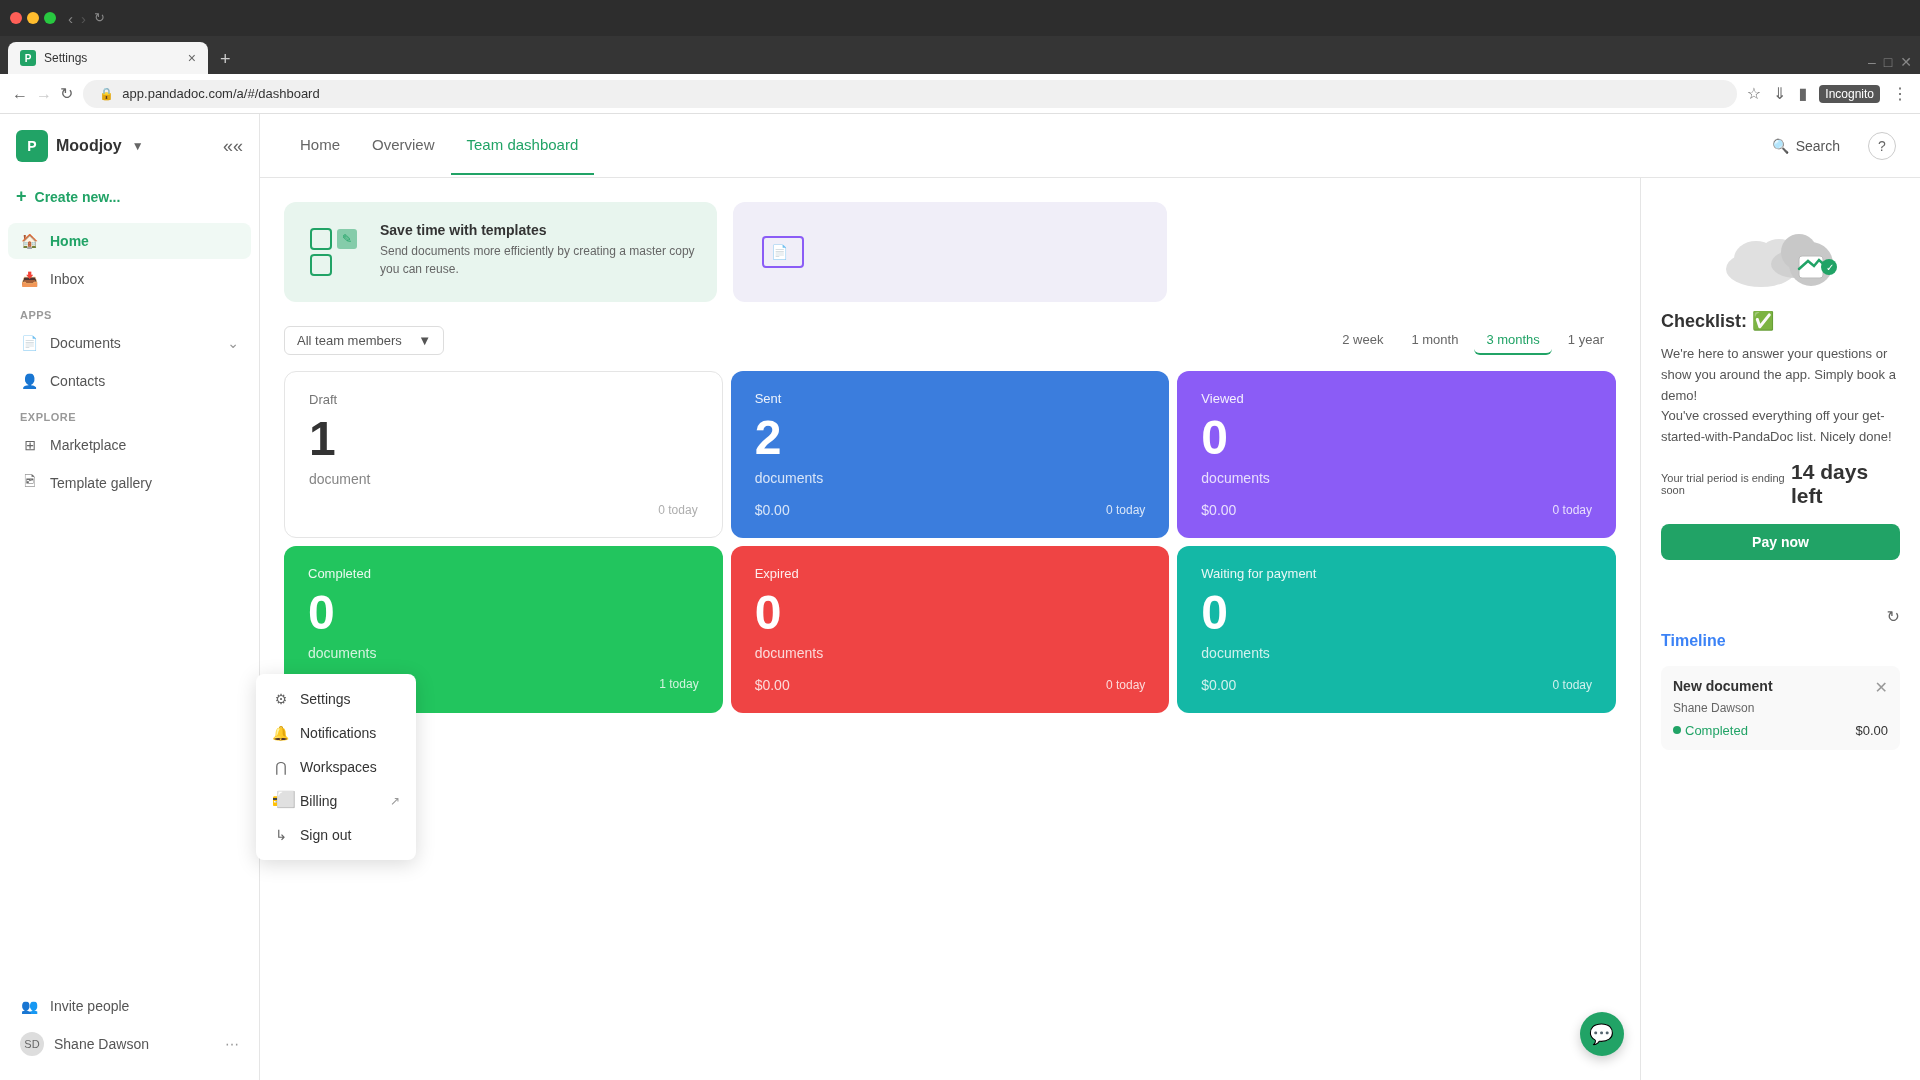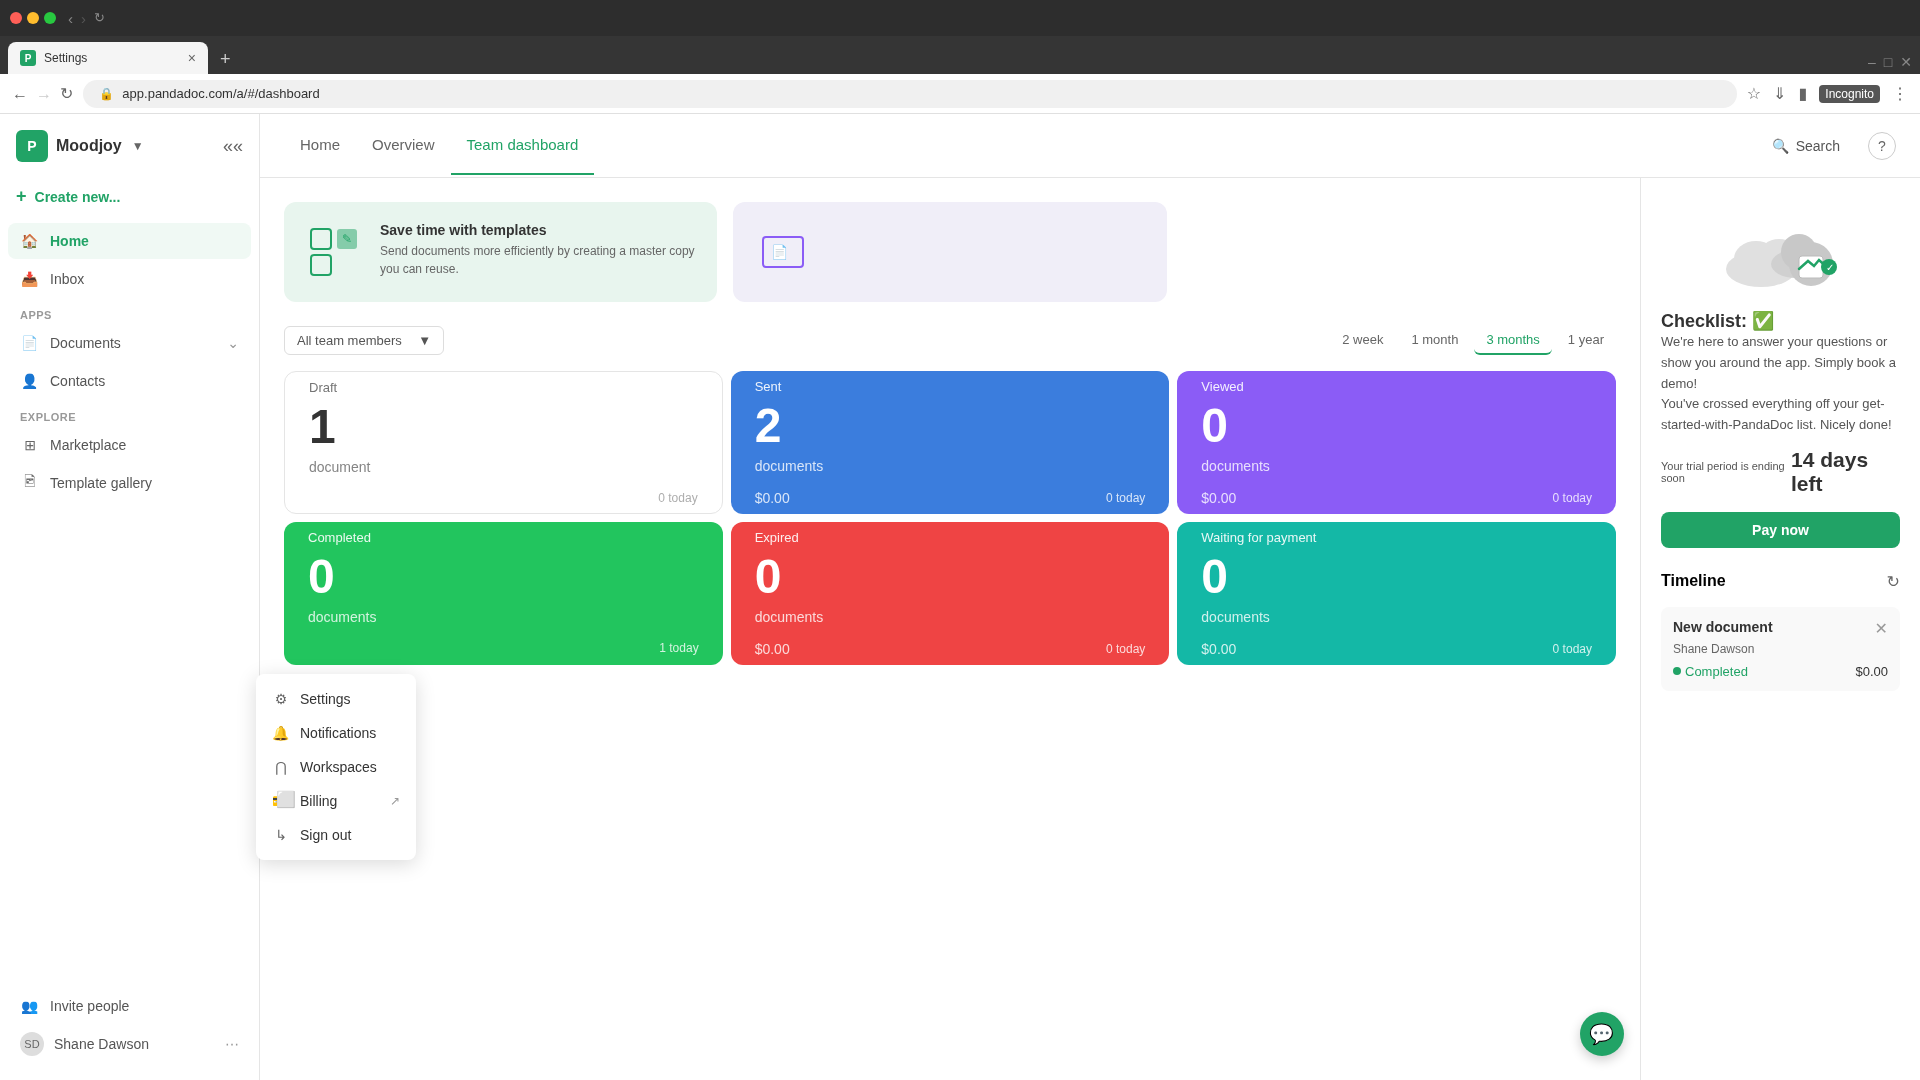--- a/index.html
+++ b/index.html
@@ -85,7 +85,7 @@
 
     
     .right-panel { width: 280px; border-left: 1px solid #e5e5e5; overflow-y: auto; padding: 20px; background: #fff; flex-shrink: 0; }
-    .checklist-header { display: flex; align-items: center; justify-content: space-between; }
+    .checklist-header { display: flex; align-items: center; justify-content: space-between; margin-bottom: 12px; }
 
     .trial-info { display: flex; justify-content: space-between; align-items: center; margin-bottom: 16px; }
     .pay-now-btn { width: 100%; background: #21a366; color: white; border: none; border-radius: 8px; padding: 10px; font-size: 14px; font-weight: 600; cursor: pointer; margin-bottom: 24px; }

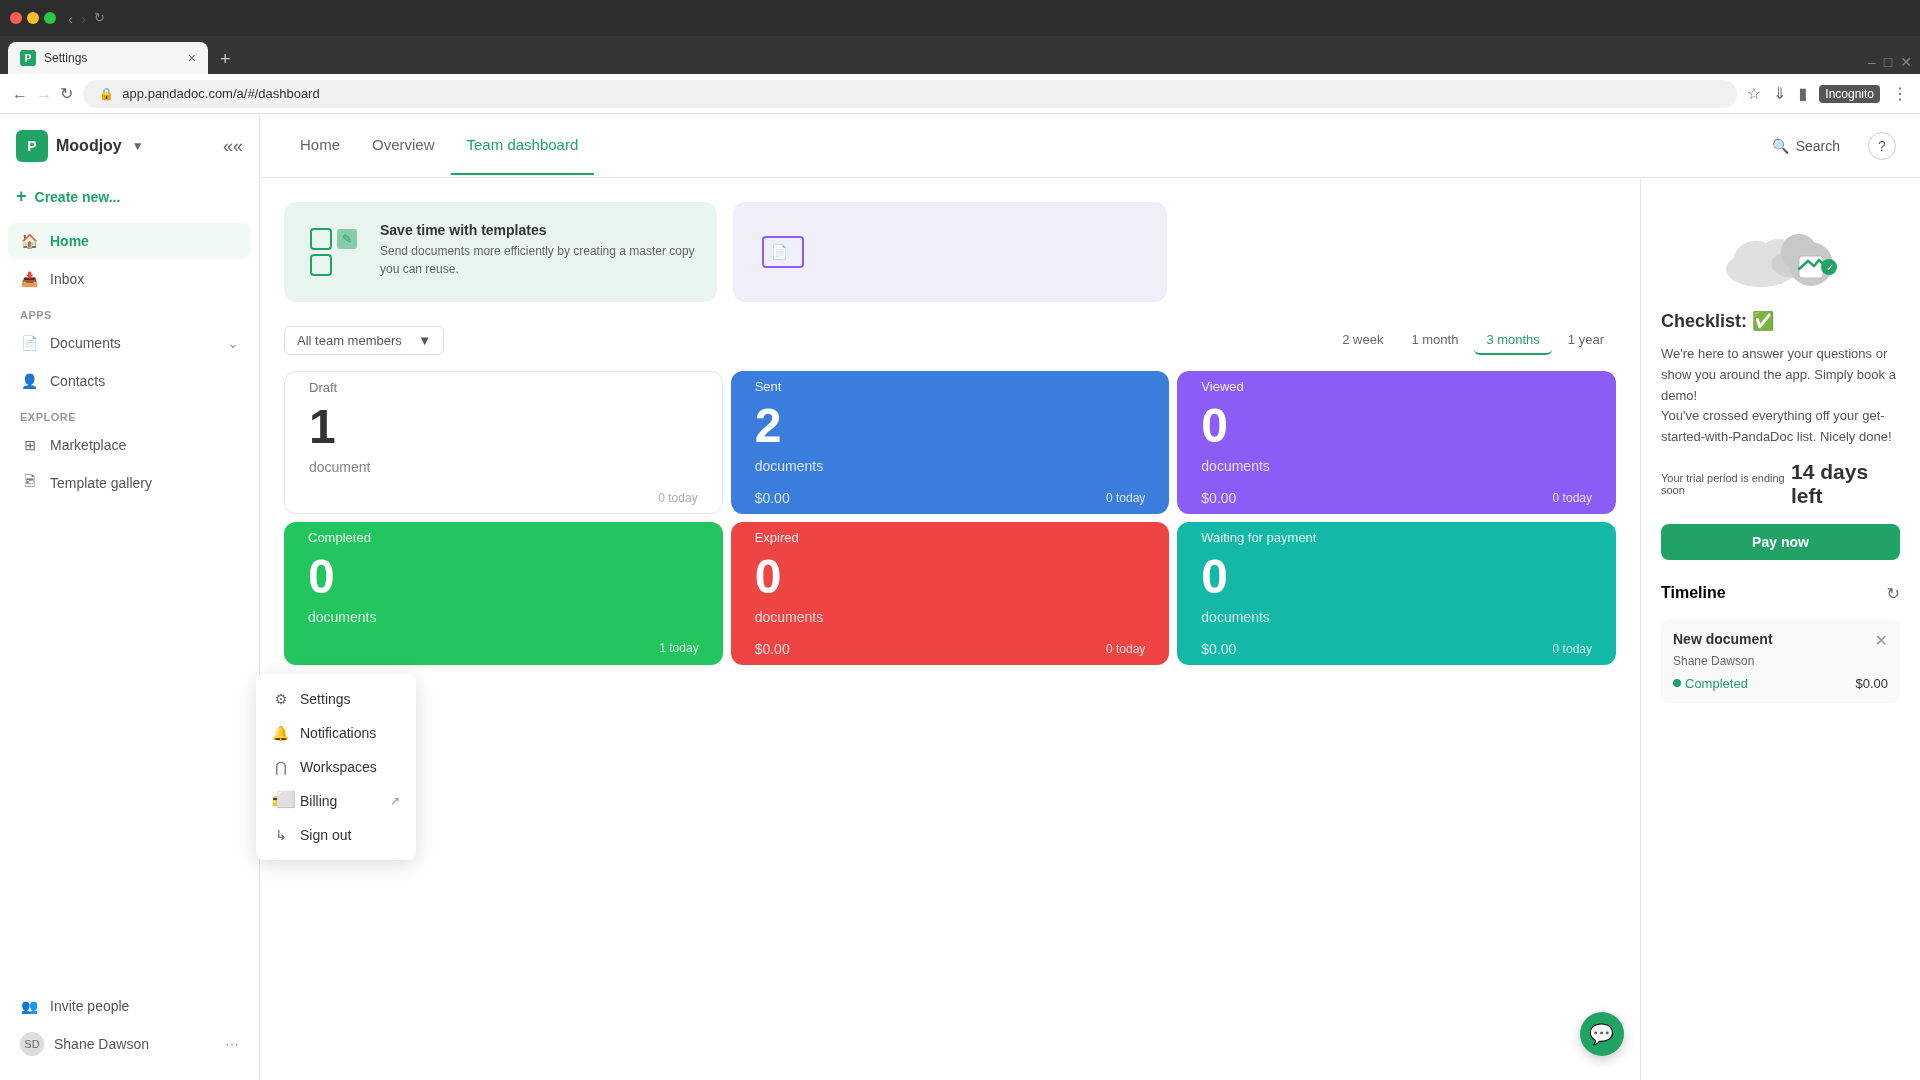--- a/index.html
+++ b/index.html
@@ -70,7 +70,7 @@
     .time-filters { display: flex; gap: 4px; margin-left: auto; }
     .time-filter { padding: 6px 12px; font-size: 13px; color: #666; cursor: pointer; border-radius: 6px; }
     .time-filter.active { color: #21a366; border-bottom: 2px solid #21a366; font-weight: 500; }
-    .stat-card { padding: 8px 24px; border-radius: 12px; position: relative; }
+    .stat-card { padding: 20px 24px; border-radius: 12px; position: relative; }
     .stat-card.white { background: #fff; border: 1px solid #e5e5e5; }
     .stat-card.blue { background: #3b7ddd; color: white; }
     .stat-card.purple { background: #8b5cf6; color: white; }

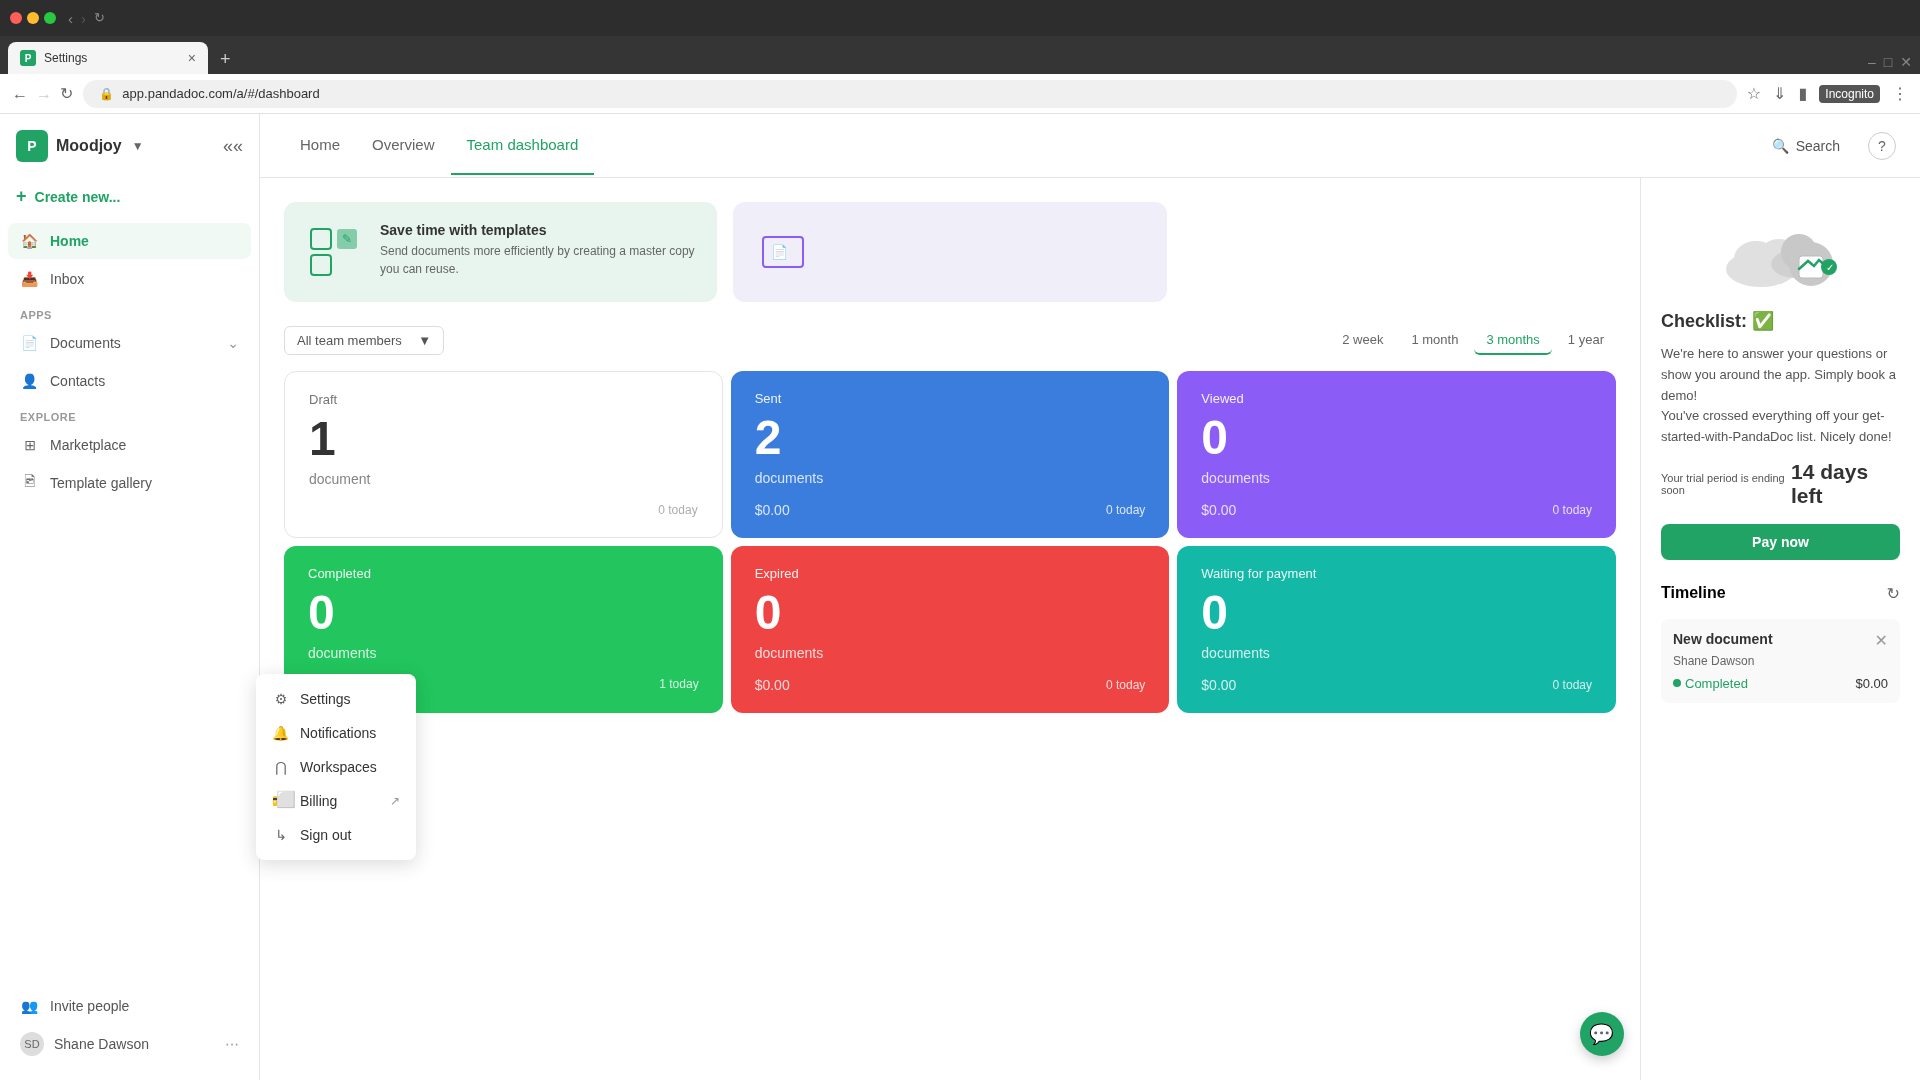--- a/index.html
+++ b/index.html
@@ -91,7 +91,7 @@
     .pay-now-btn { width: 100%; background: #21a366; color: white; border: none; border-radius: 8px; padding: 10px; font-size: 14px; font-weight: 600; cursor: pointer; margin-bottom: 24px; }
 
     .timeline-header { display: flex; justify-content: space-between; align-items: center; margin-bottom: 16px; }
-    .timeline-title { font-size: 16px; font-weight: 600; color: #000000; }
+    .timeline-title { font-size: 16px; font-weight: 600; color: #3b82f6; margin-top: 48px; }
     .refresh-icon { color: #666; cursor: pointer; font-size: 16px; }
 
     .timeline-item { background: #f9f9f9; border-radius: 8px; padding: 12px; position: relative; }

